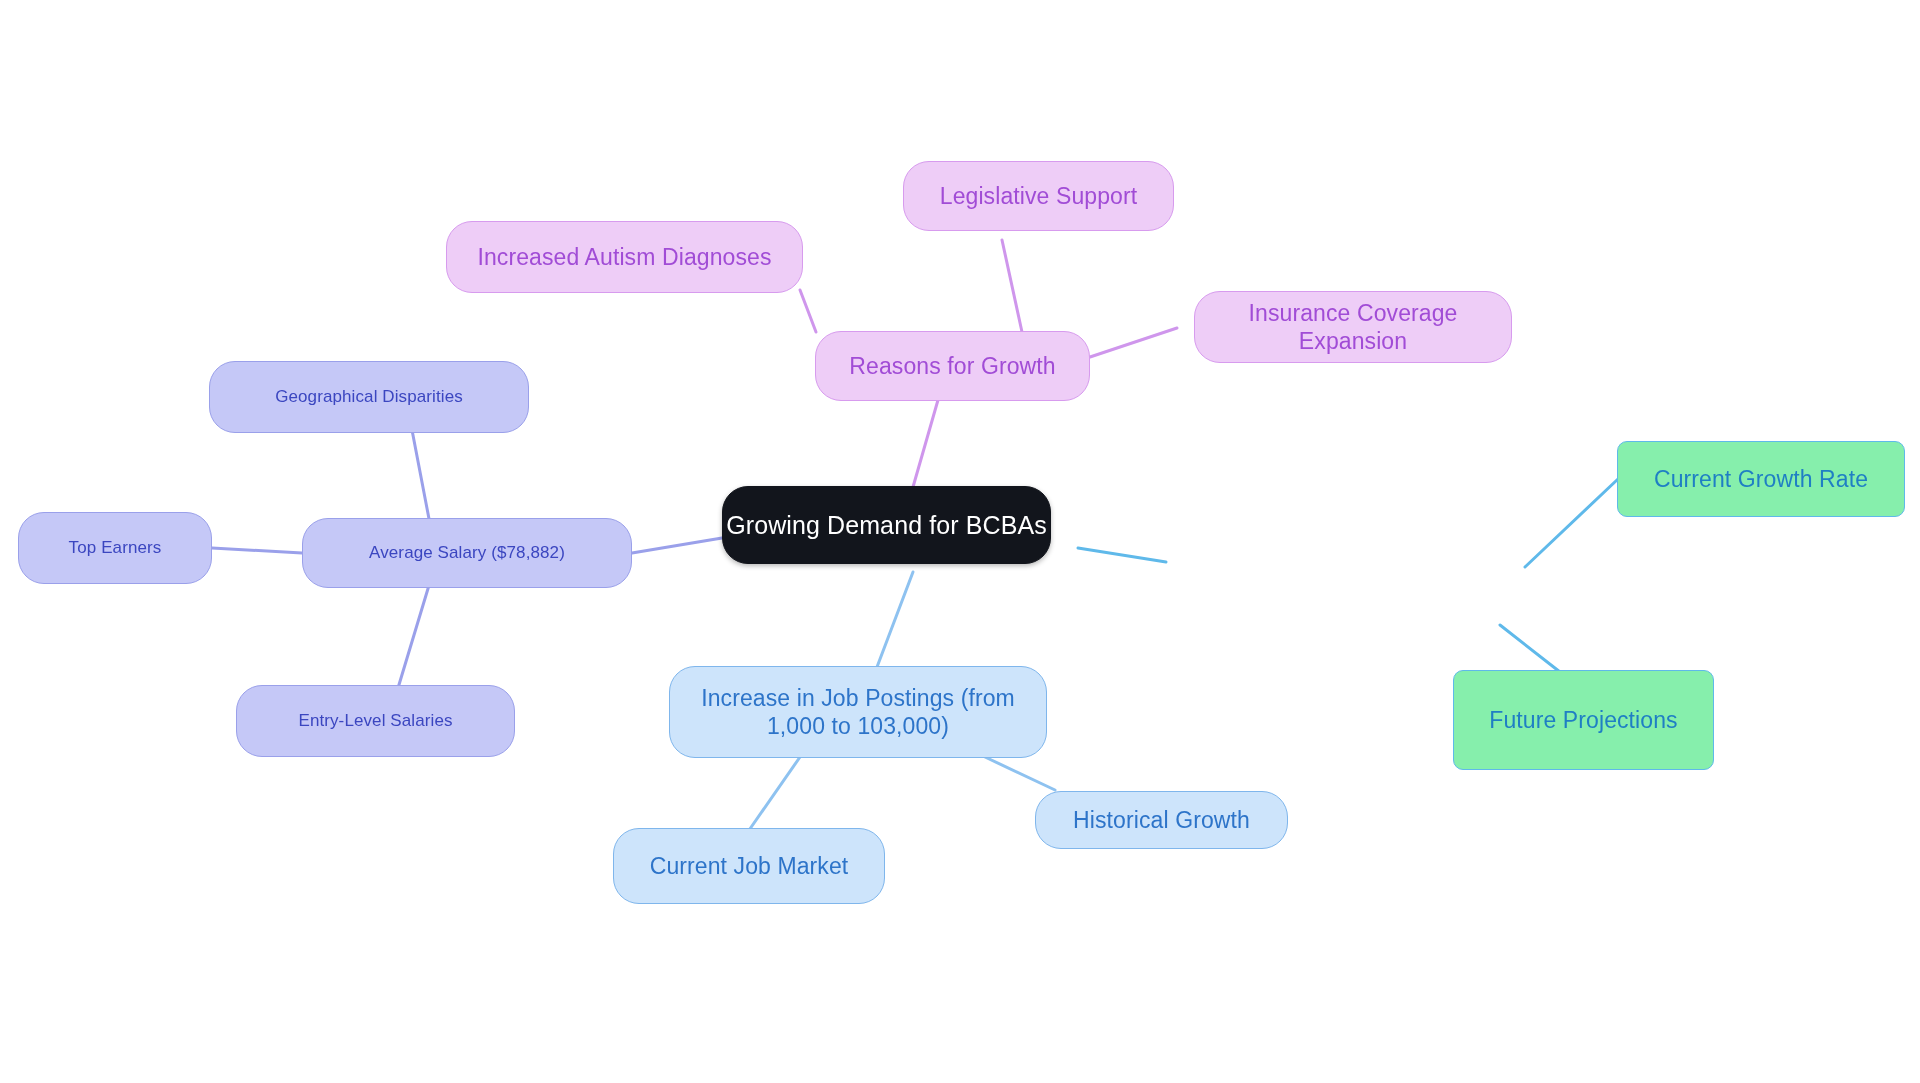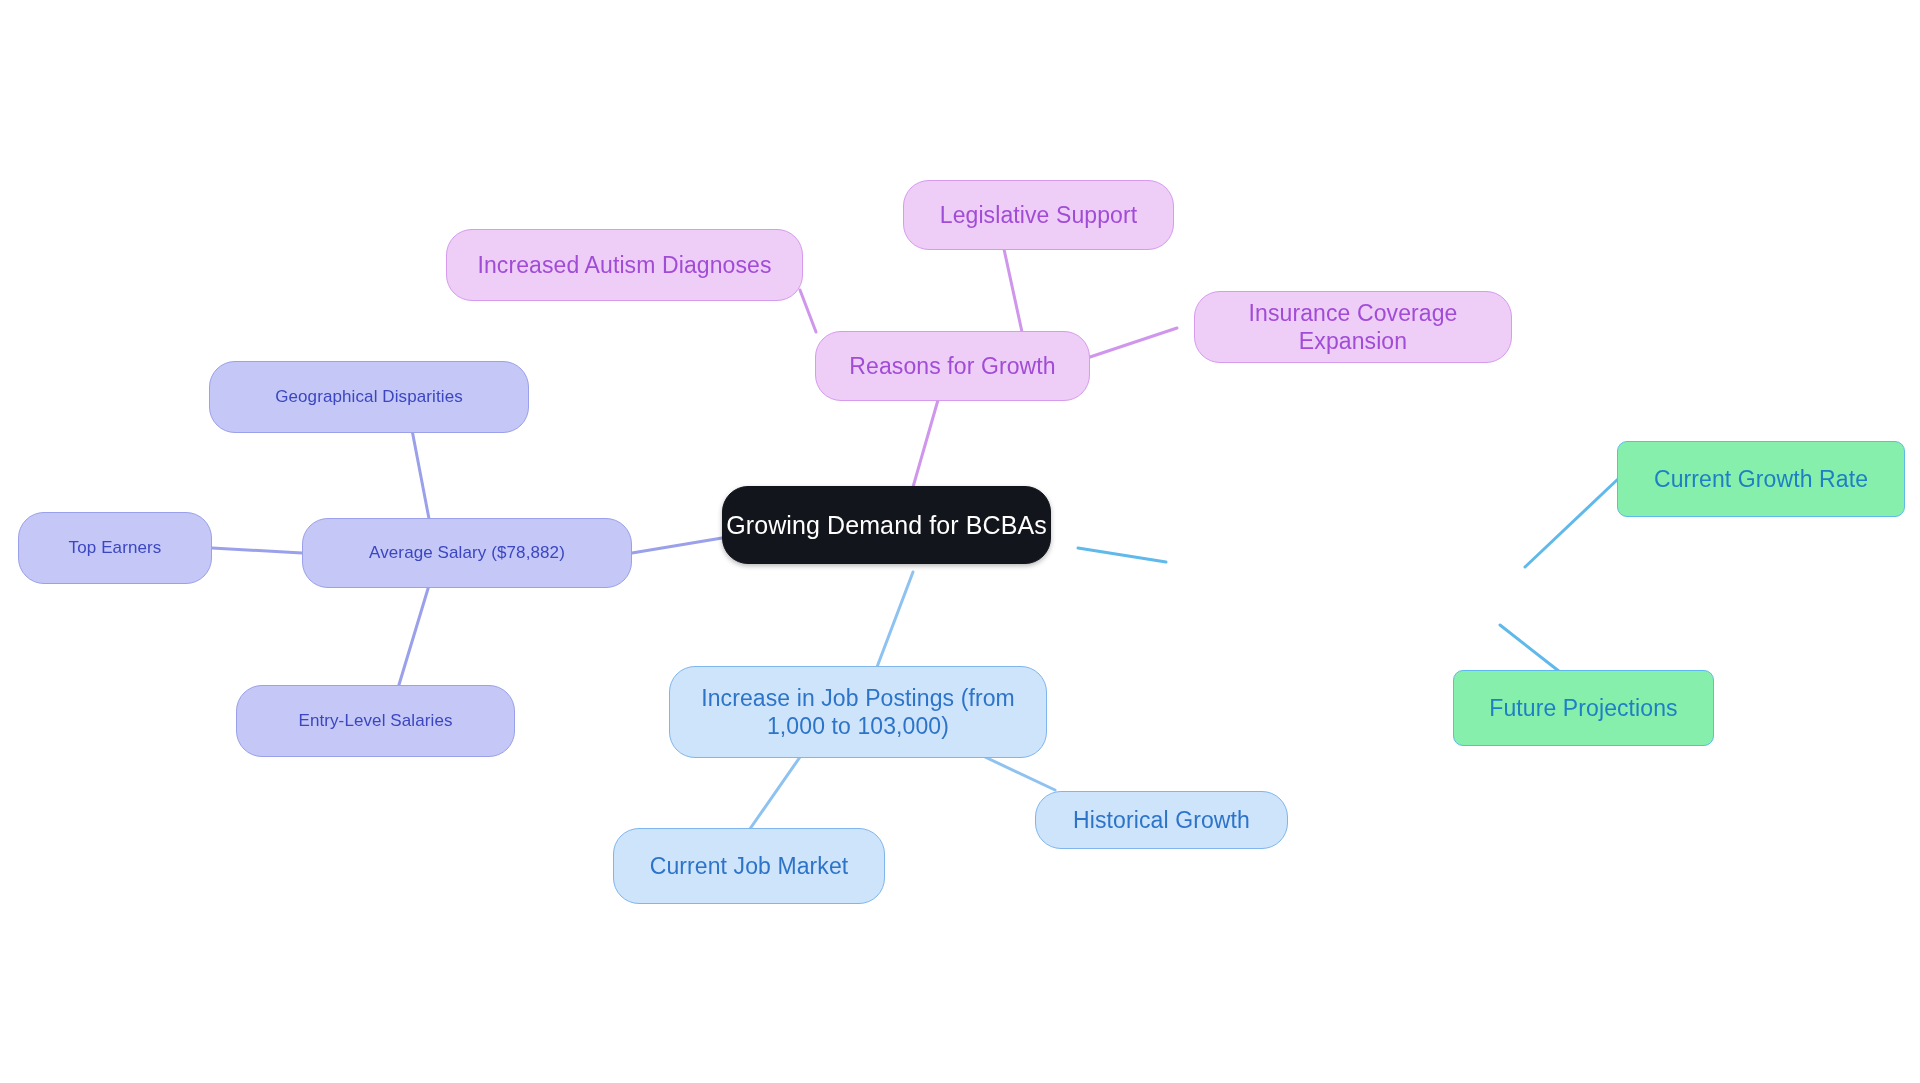--- a/index.html
+++ b/index.html
@@ -128,7 +128,7 @@
 
   <div class="node node-purple" style="left:815px; top:331px; width:275px; height:70px;">Reasons for Growth</div>
 
-  <div class="node node-purple" style="left:903px; top:180px; width:271px; height:70px;">Legislative Support</div>
+  <div class="node node-purple" style="left:903px; top:161px; width:271px; height:70px;">Legislative Support</div>
 
   <div class="node node-purple" style="left:446px; top:229px; width:357px; height:72px;">Increased Autism Diagnoses</div>
 

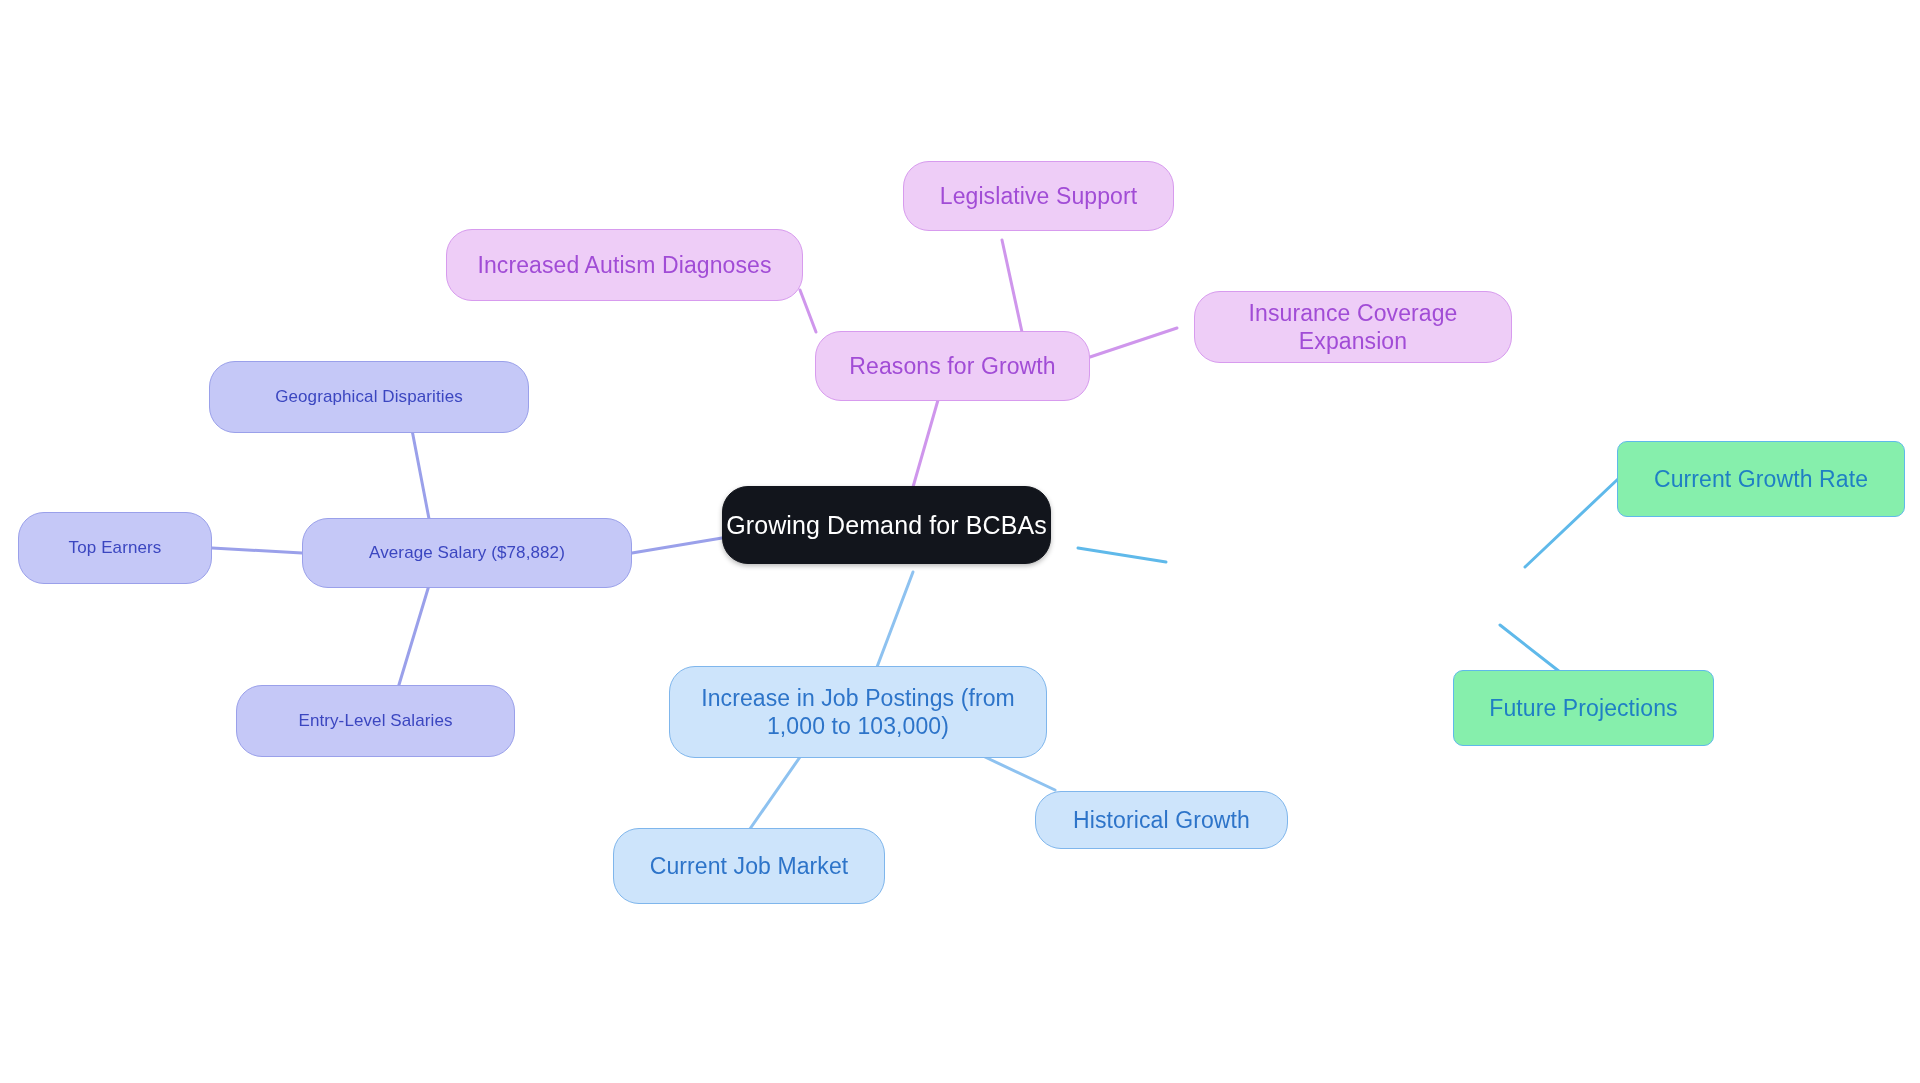--- a/index.html
+++ b/index.html
@@ -130,7 +130,7 @@
 
   <div class="node node-purple" style="left:903px; top:161px; width:271px; height:70px;">Legislative Support</div>
 
-  <div class="node node-purple" style="left:446px; top:229px; width:357px; height:72px;">Increased Autism Diagnoses</div>
+  <div class="node node-purple" style="left:446px; top:221px; width:357px; height:72px;">Increased Autism Diagnoses</div>
 
   <div class="node node-purple" style="left:1194px; top:291px; width:318px; height:72px;">Insurance Coverage Expansion</div>
 

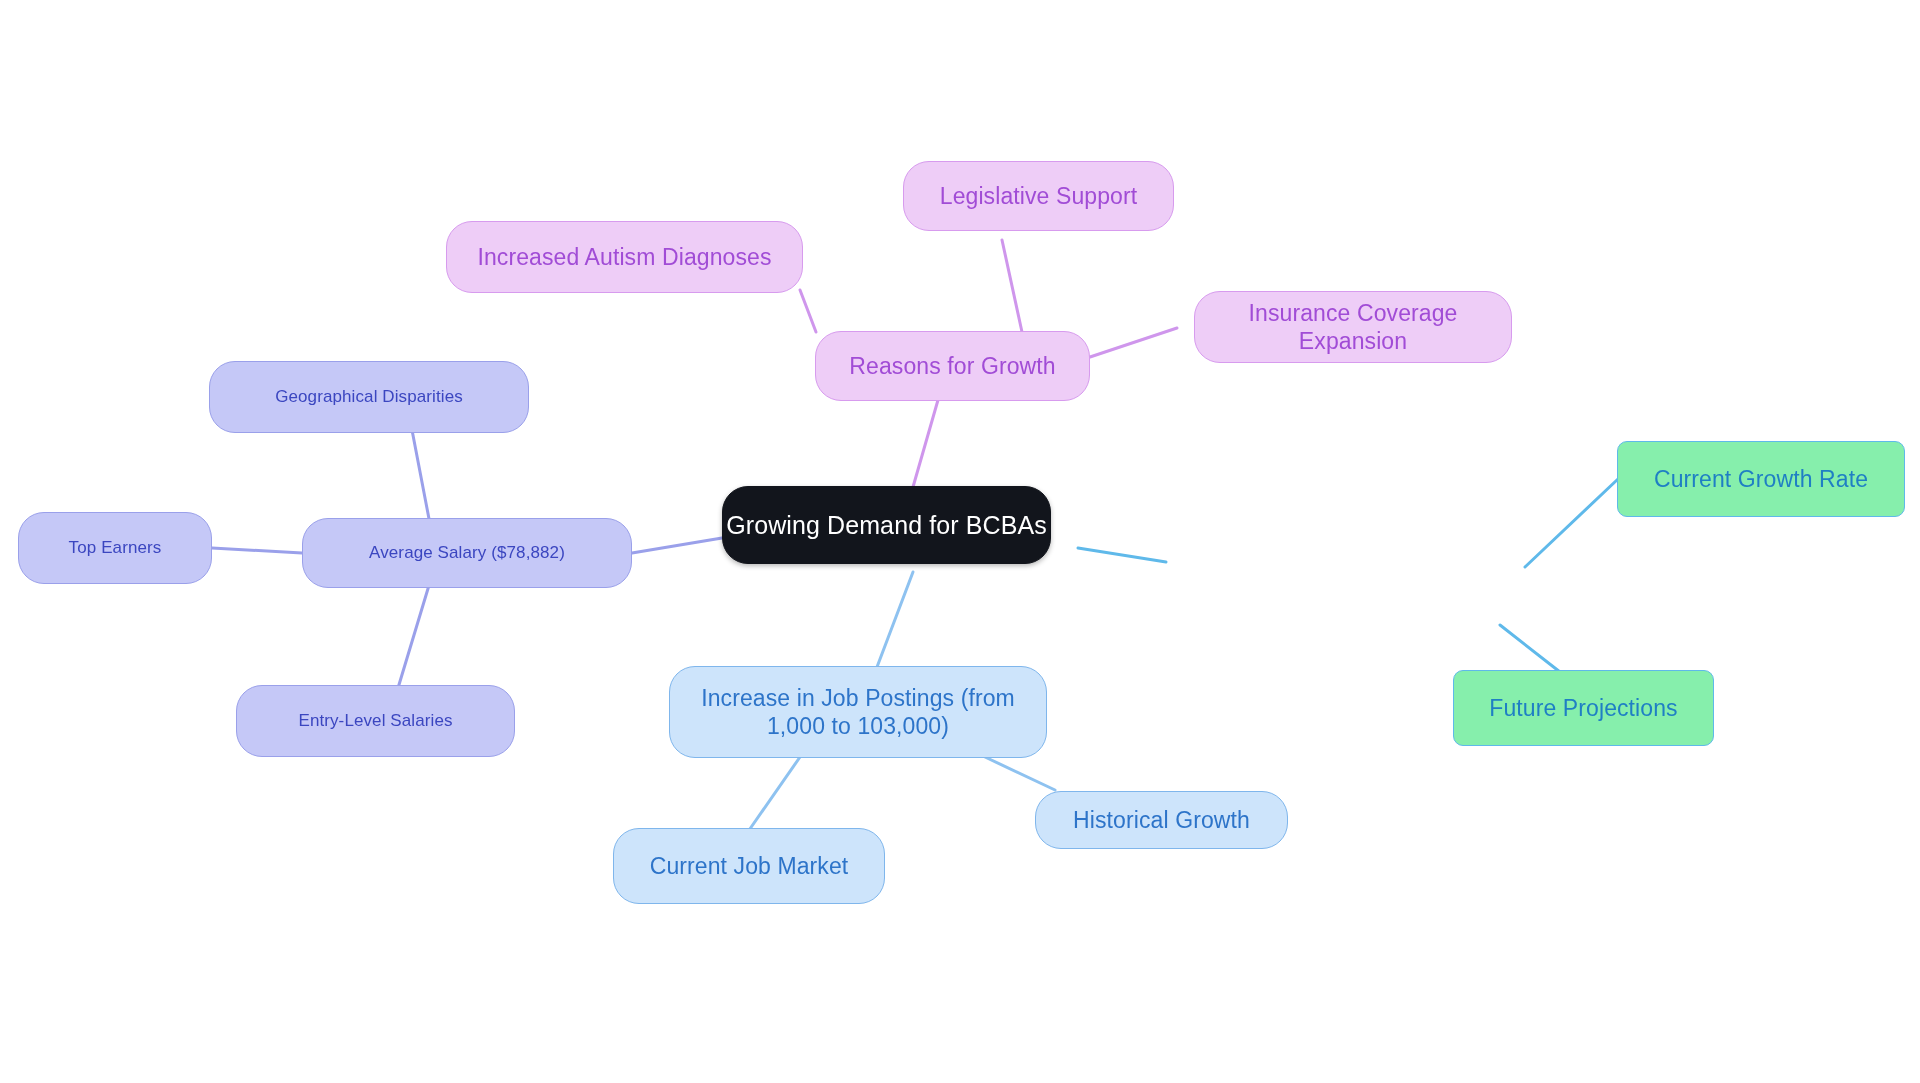--- a/index.html
+++ b/index.html
@@ -117,7 +117,7 @@
 
   <div class="node node-blue-dark" style="left:1617px; top:441px; width:288px; height:76px;">Current Growth Rate</div>
 
-  <div class="node node-blue-dark" style="left:1453px; top:670px; width:261px; height:76px;">Future Projections</div>
+  <div class="node node-blue-dark" style="left:1453px; top:670px; width:261px; height:100px;">Future Projections</div>
 
   <div class="node node-blue-light" style="left:669px; top:666px; width:378px; height:92px;">Increase in Job Postings (from
 1,000 to 103,000)</div>

